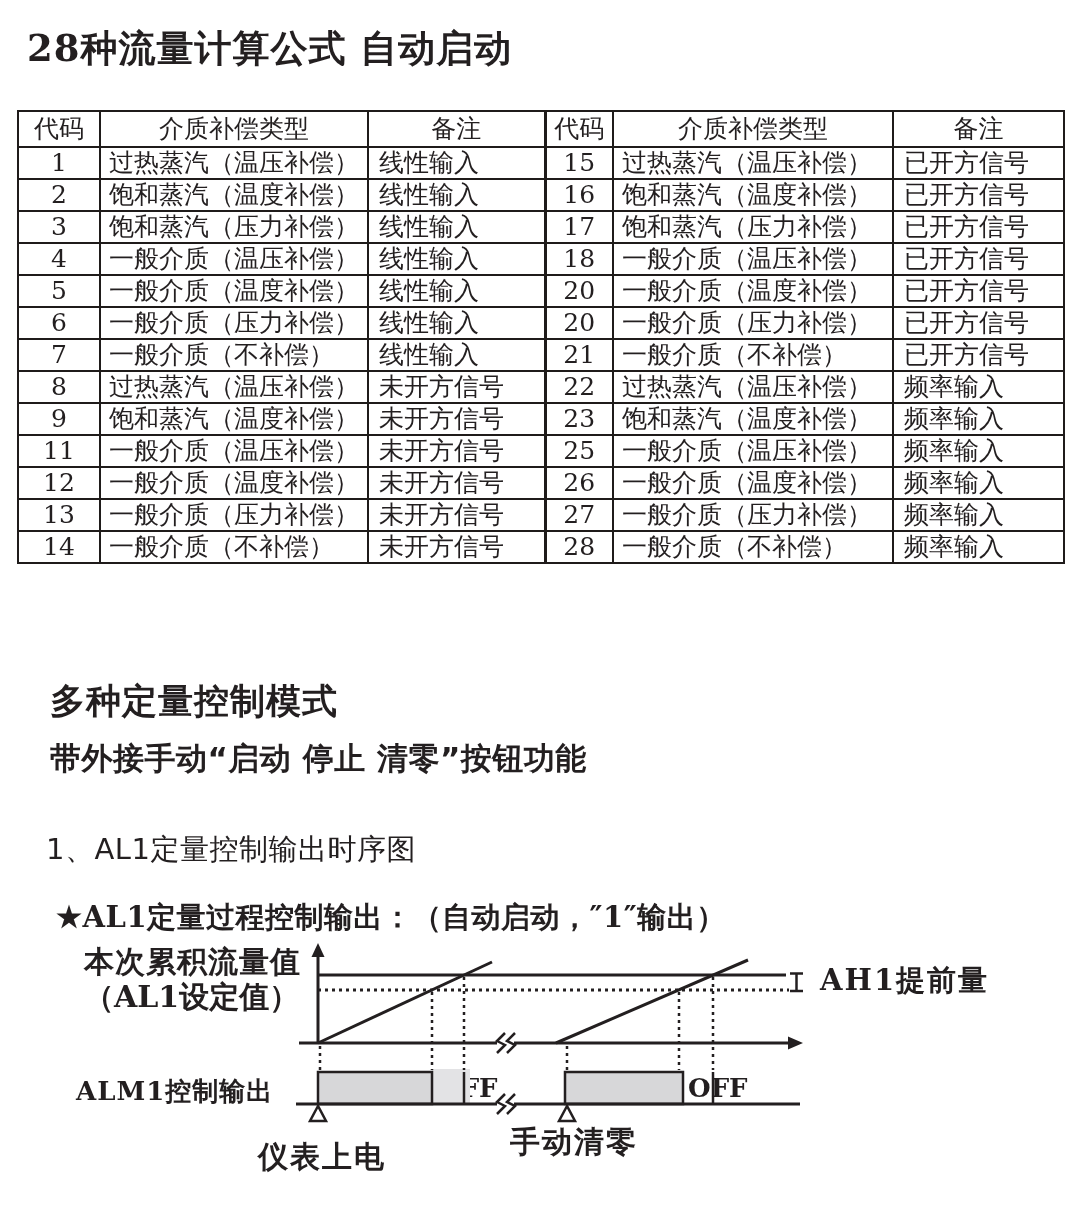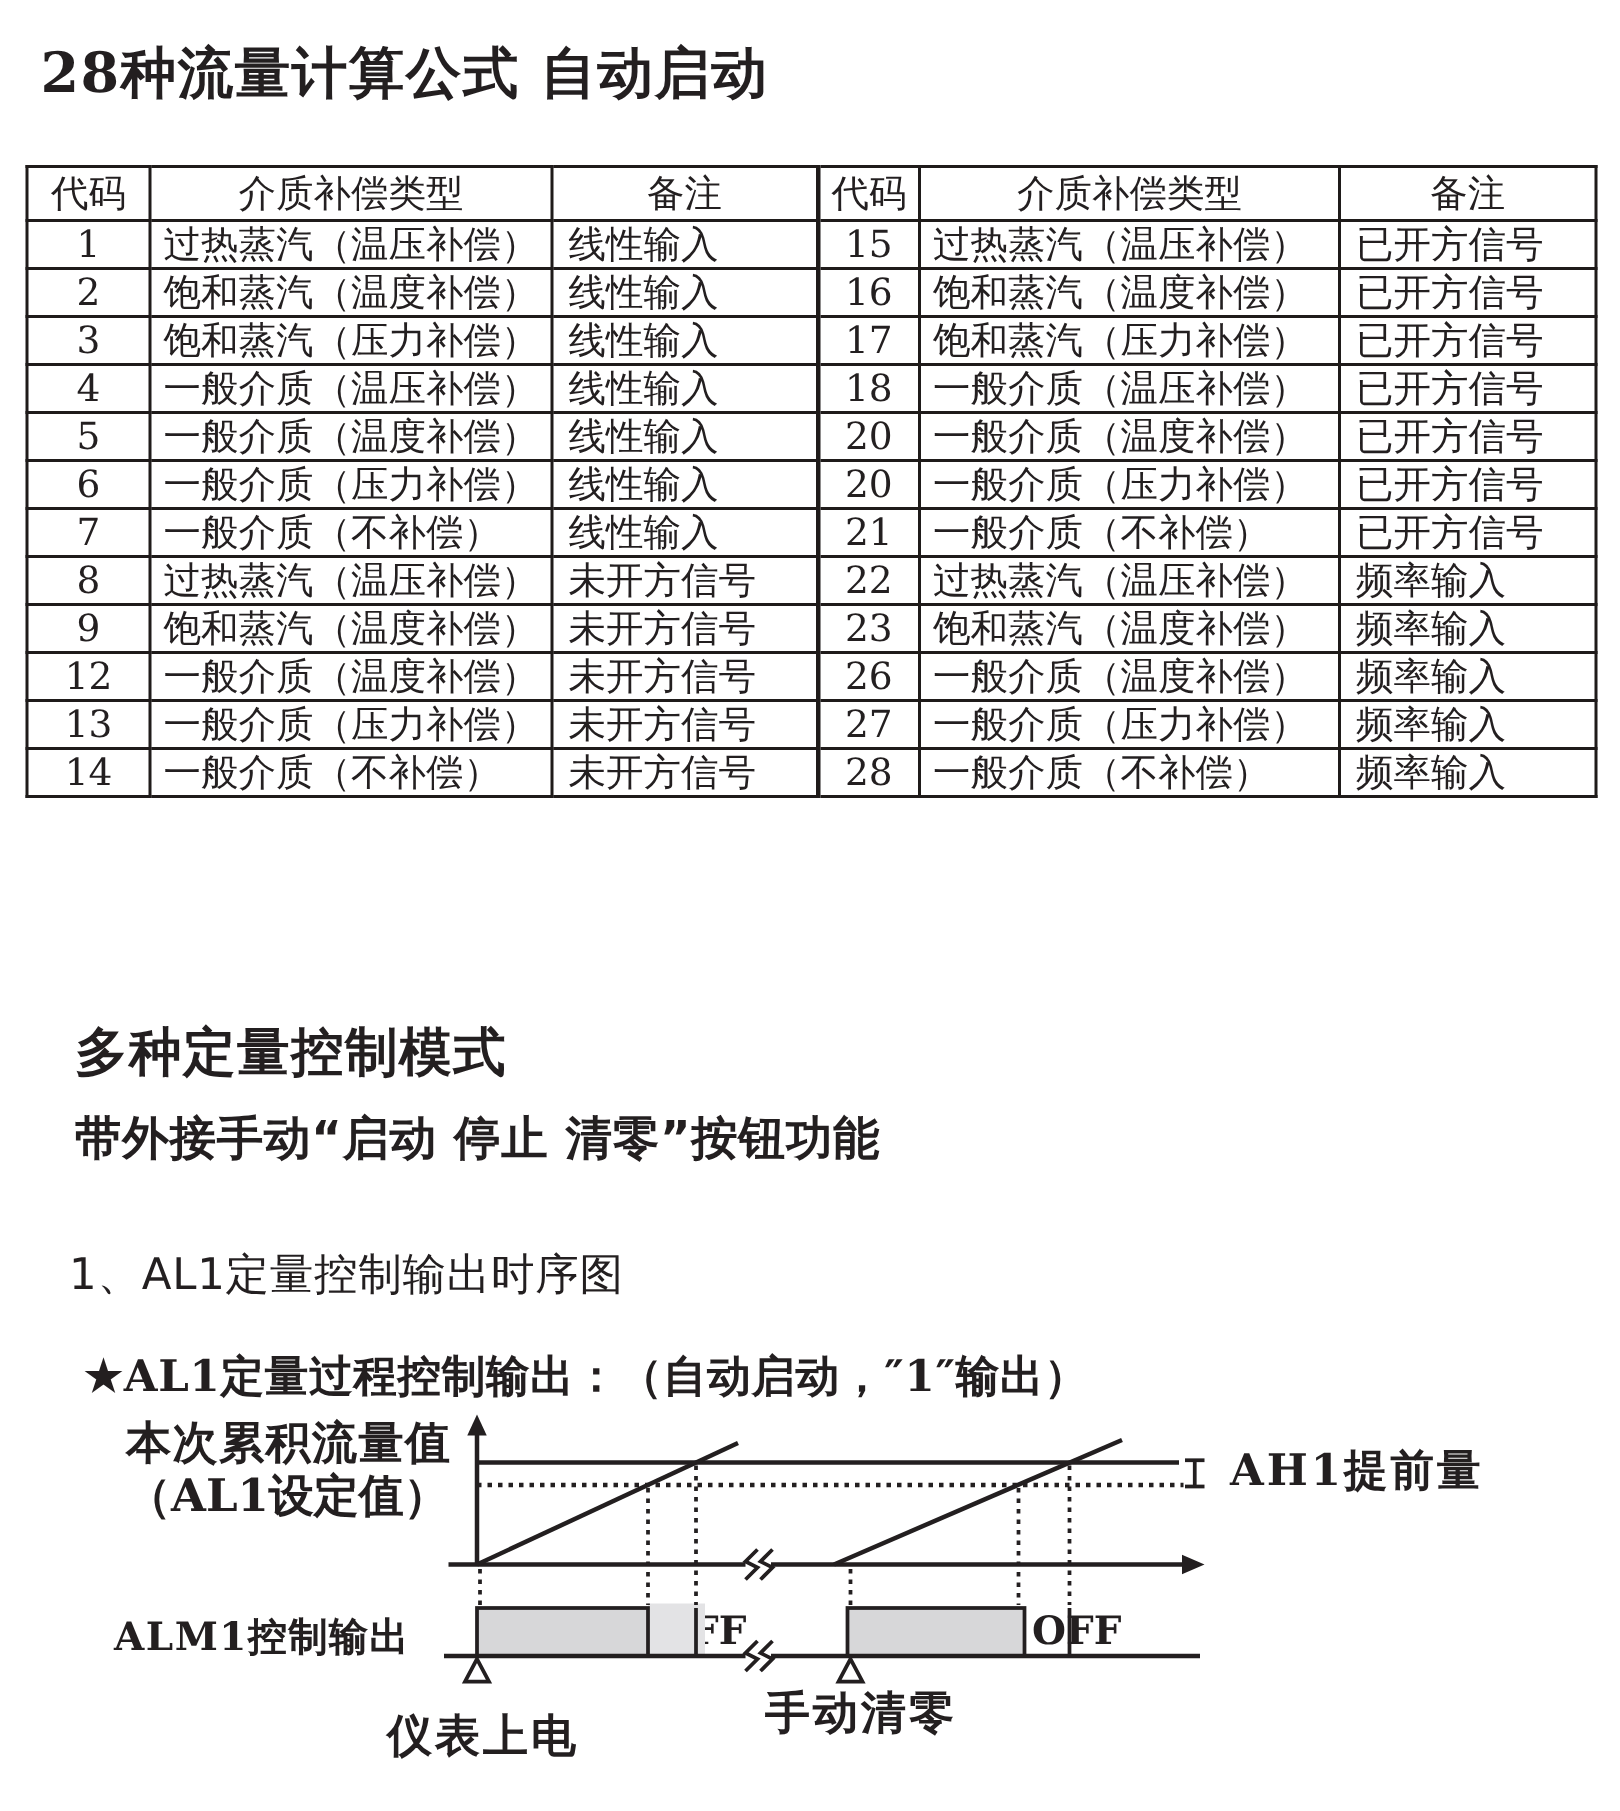--- a/index.html
+++ b/index.html
@@ -160,6 +160,14 @@
         <td class="c5">频率输入</td>
       </tr>
       <tr>
+        <td class="c0">11</td>
+        <td class="c1">一般介质（温压补偿）</td>
+        <td class="c2">未开方信号</td>
+        <td class="c3">25</td>
+        <td class="c4">一般介质（温压补偿）</td>
+        <td class="c5">频率输入</td>
+      </tr>
+      <tr>
         <td class="c0">12</td>
         <td class="c1">一般介质（温度补偿）</td>
         <td class="c2">未开方信号</td>

